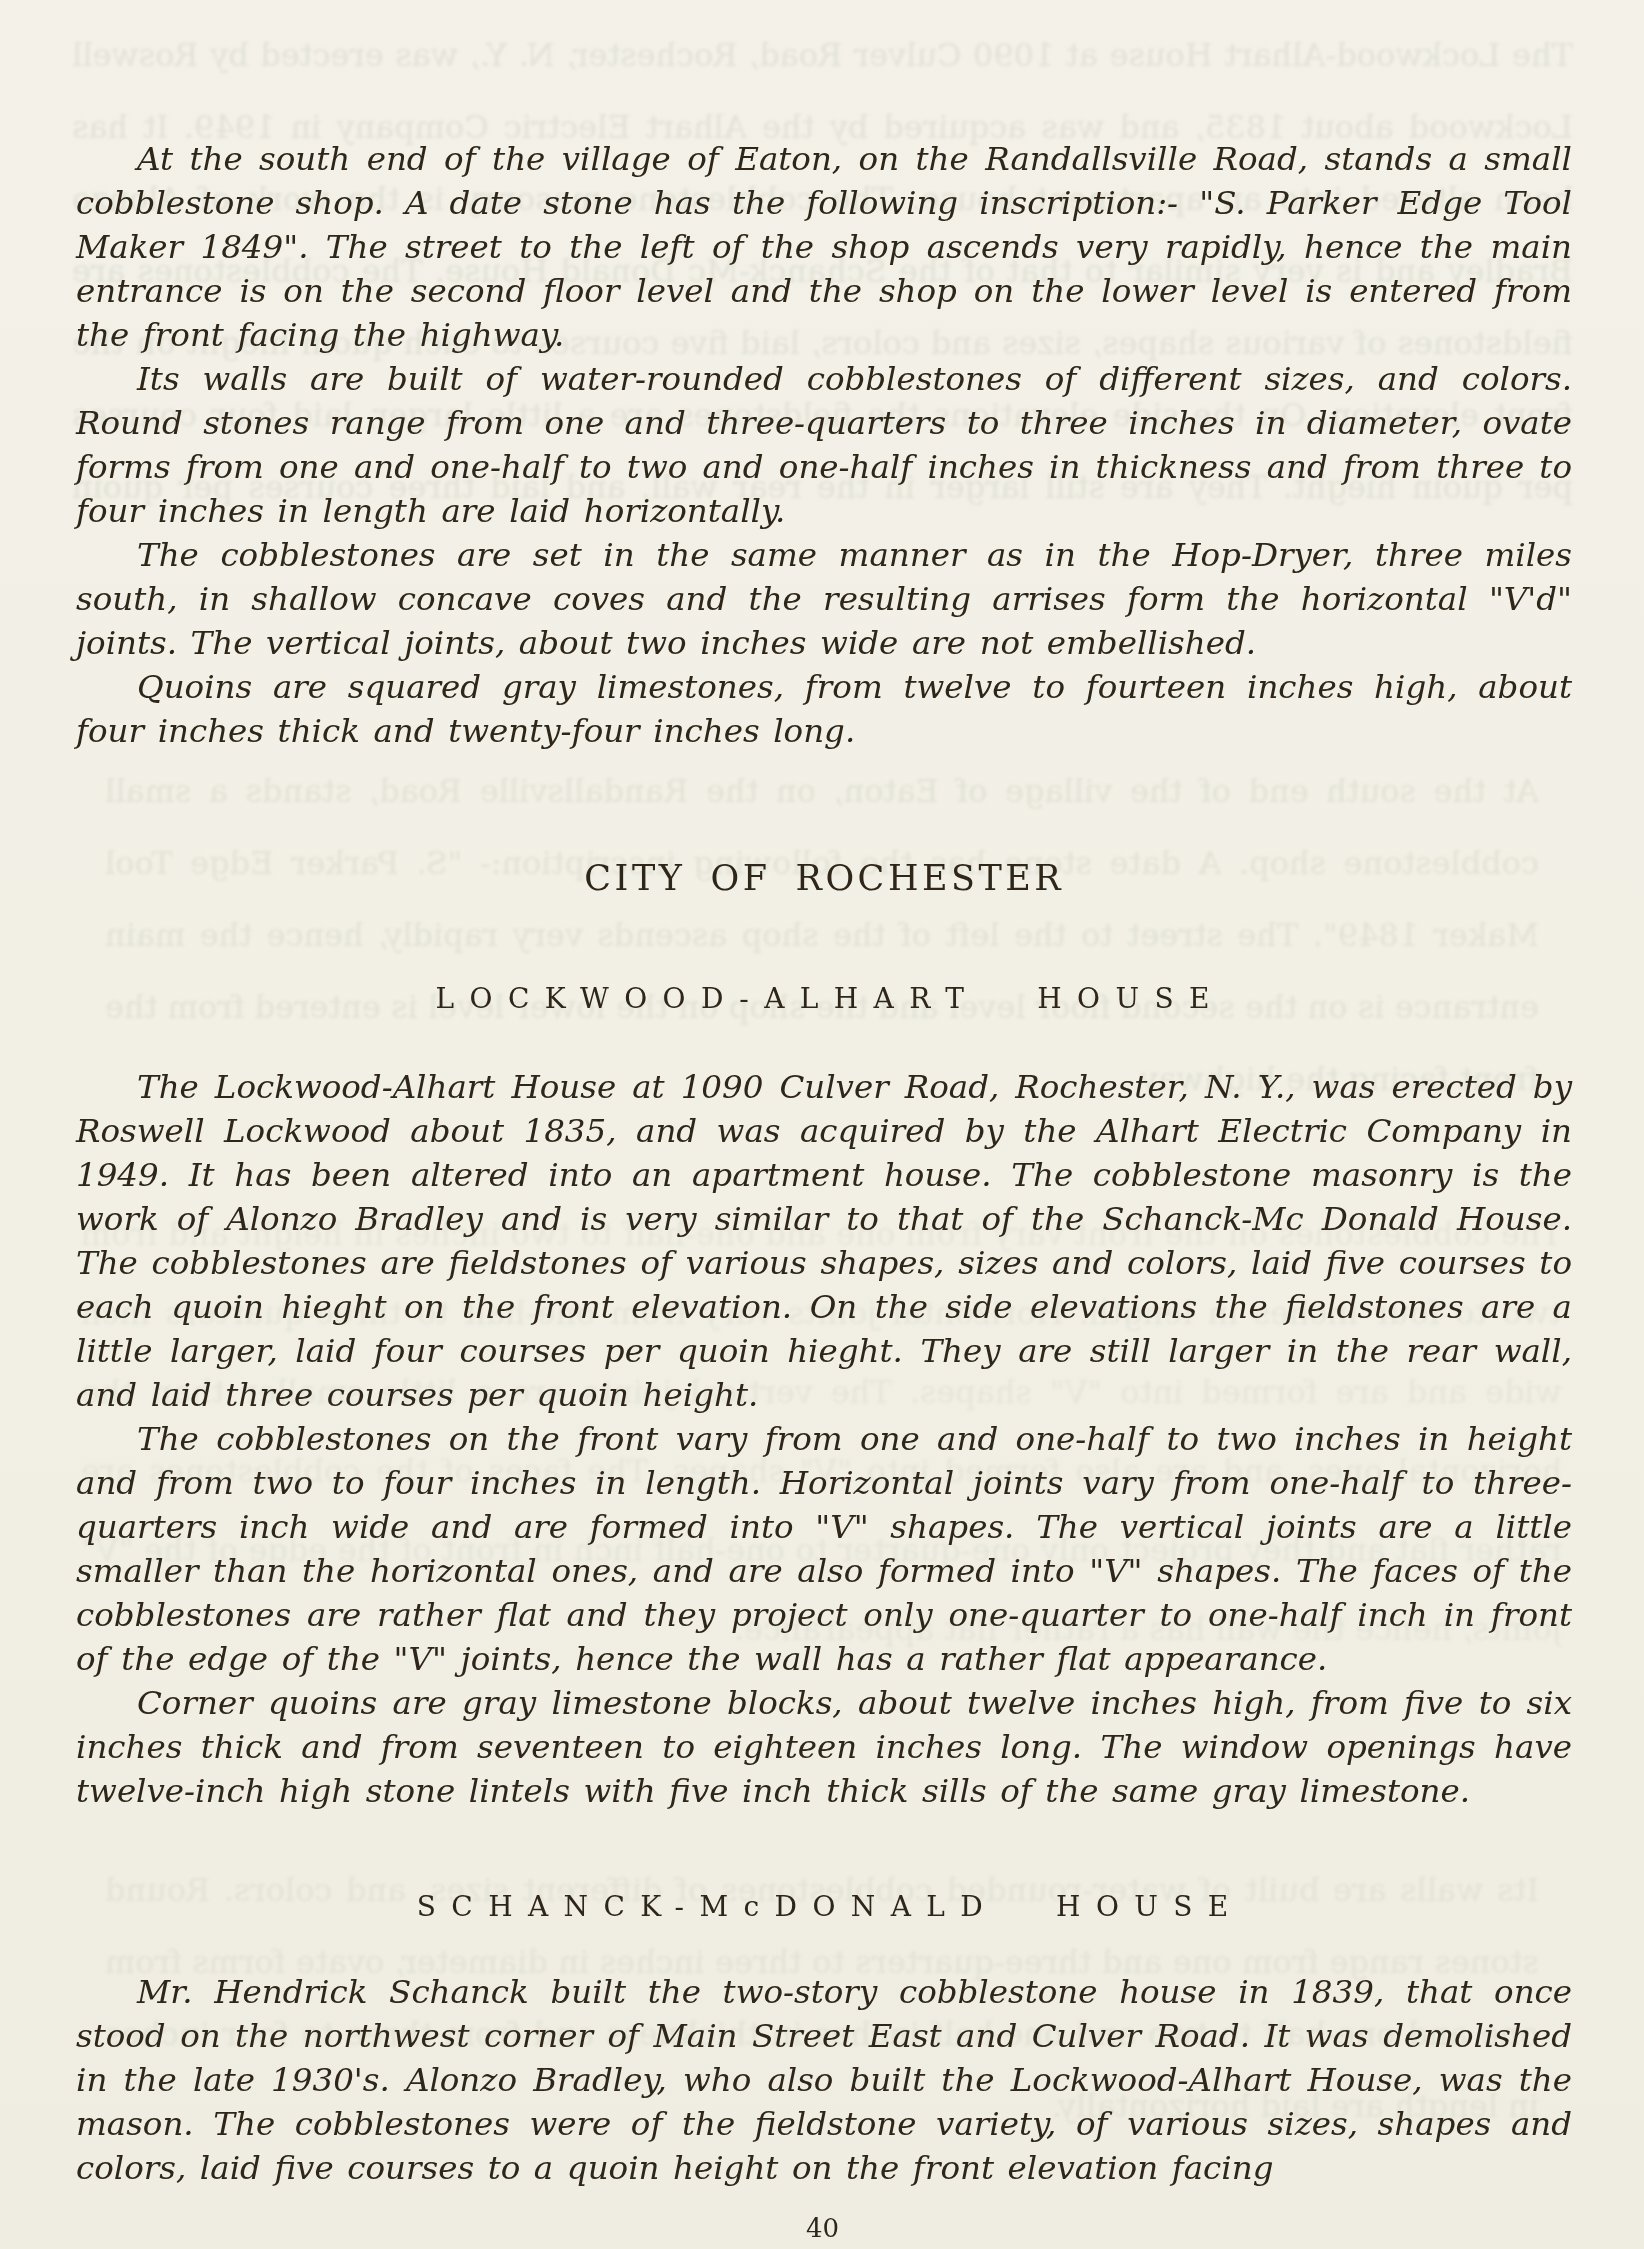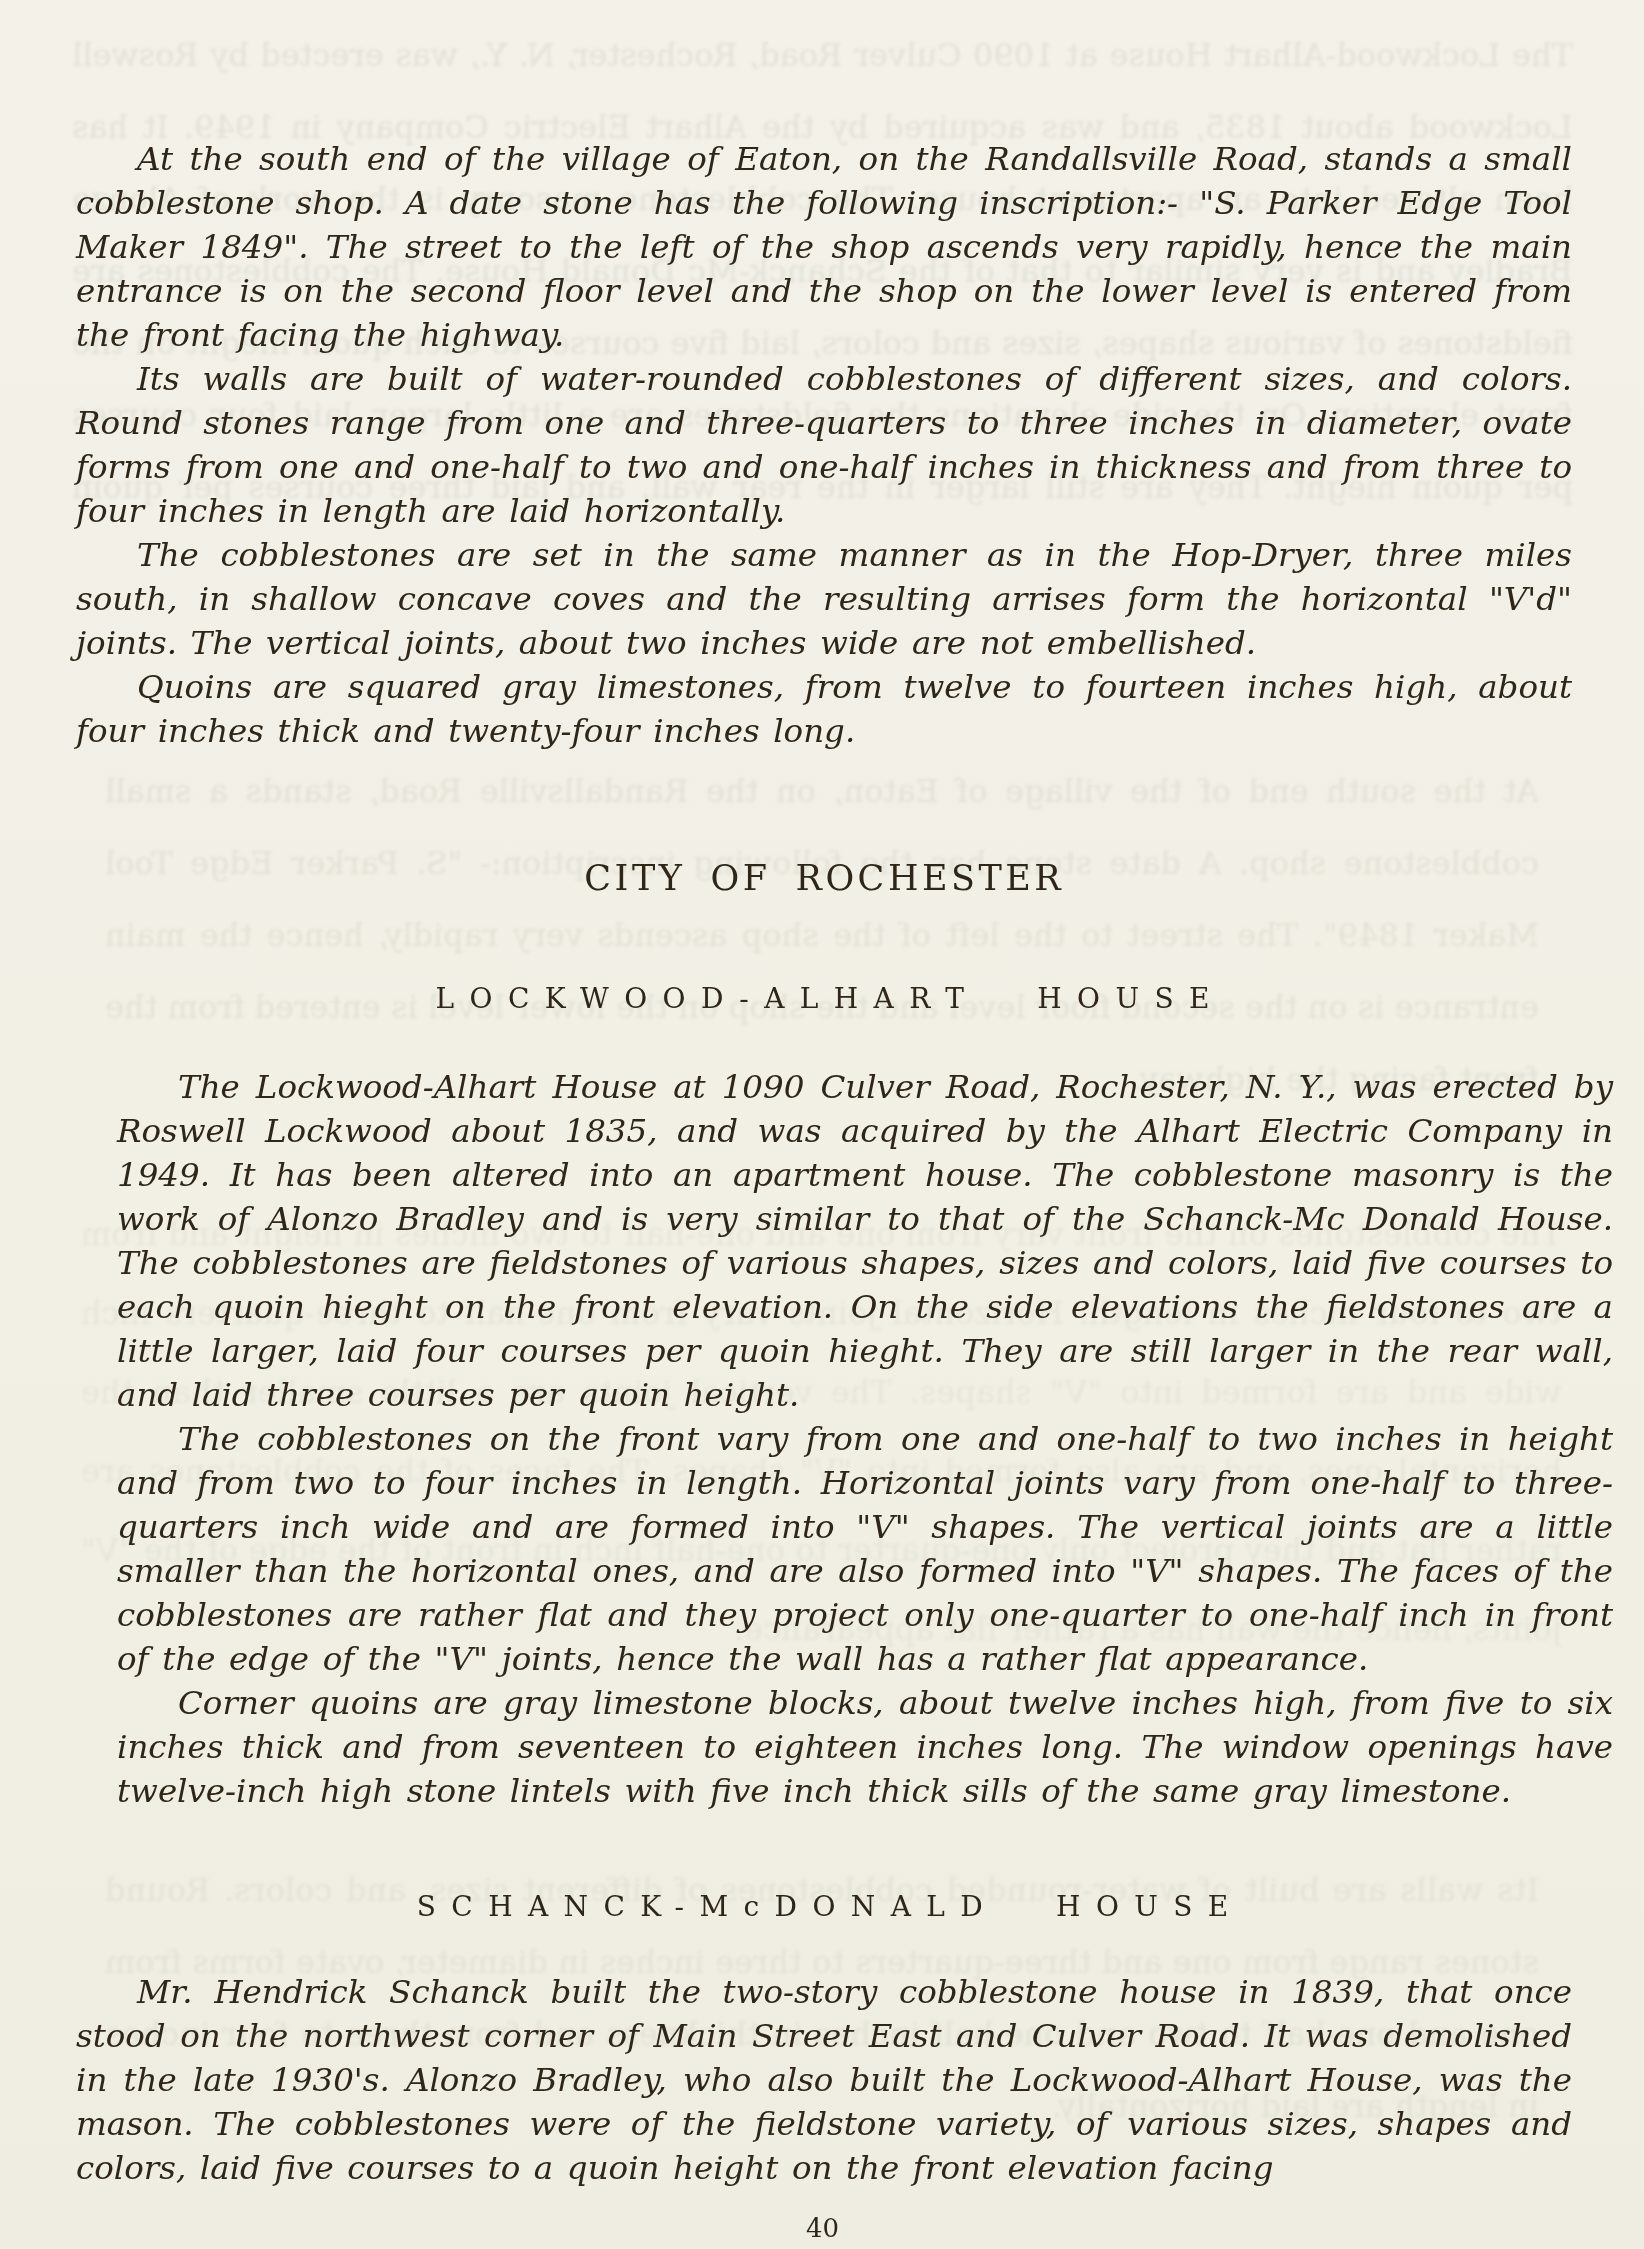--- a/index.html
+++ b/index.html
@@ -97,7 +97,7 @@
     text-indent: 61px;
   }
   .block-1 { top: 137px; }
-  .block-2 { top: 1065px; margin-left: 41px; }
+  .block-2 { top: 1065px; }
   .block-3 { top: 1970px; }
 
   .page-number {

